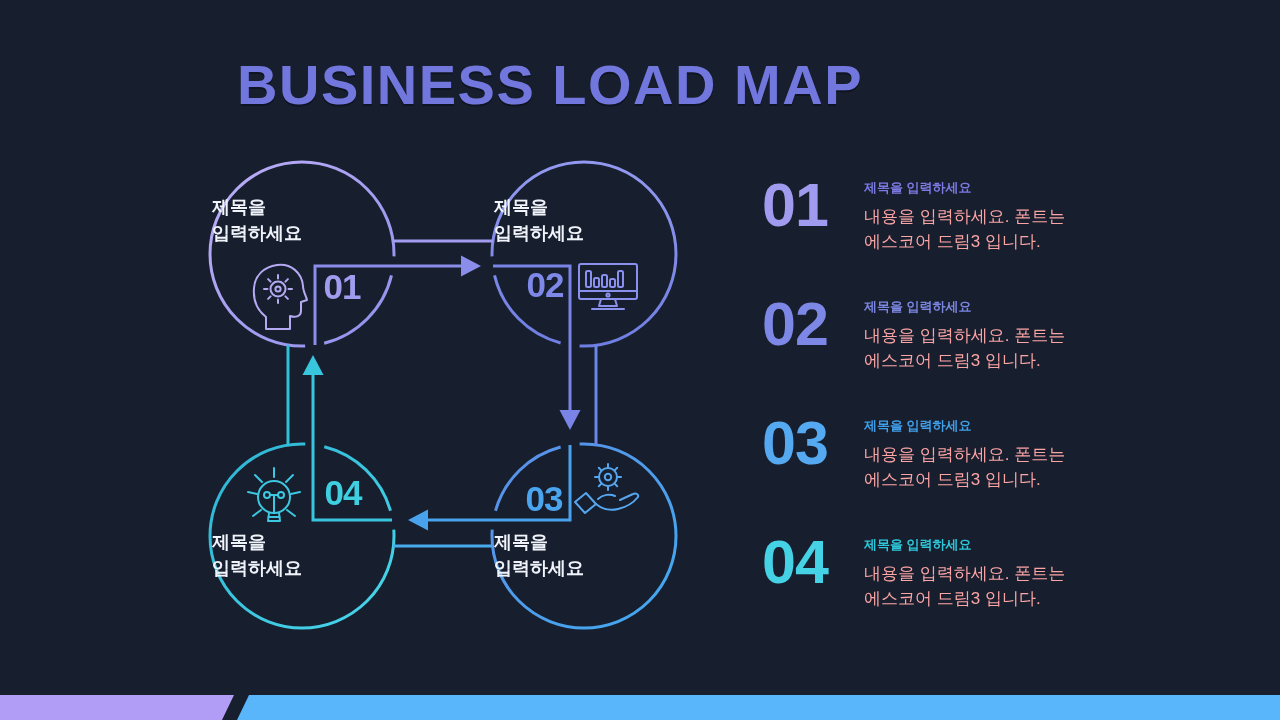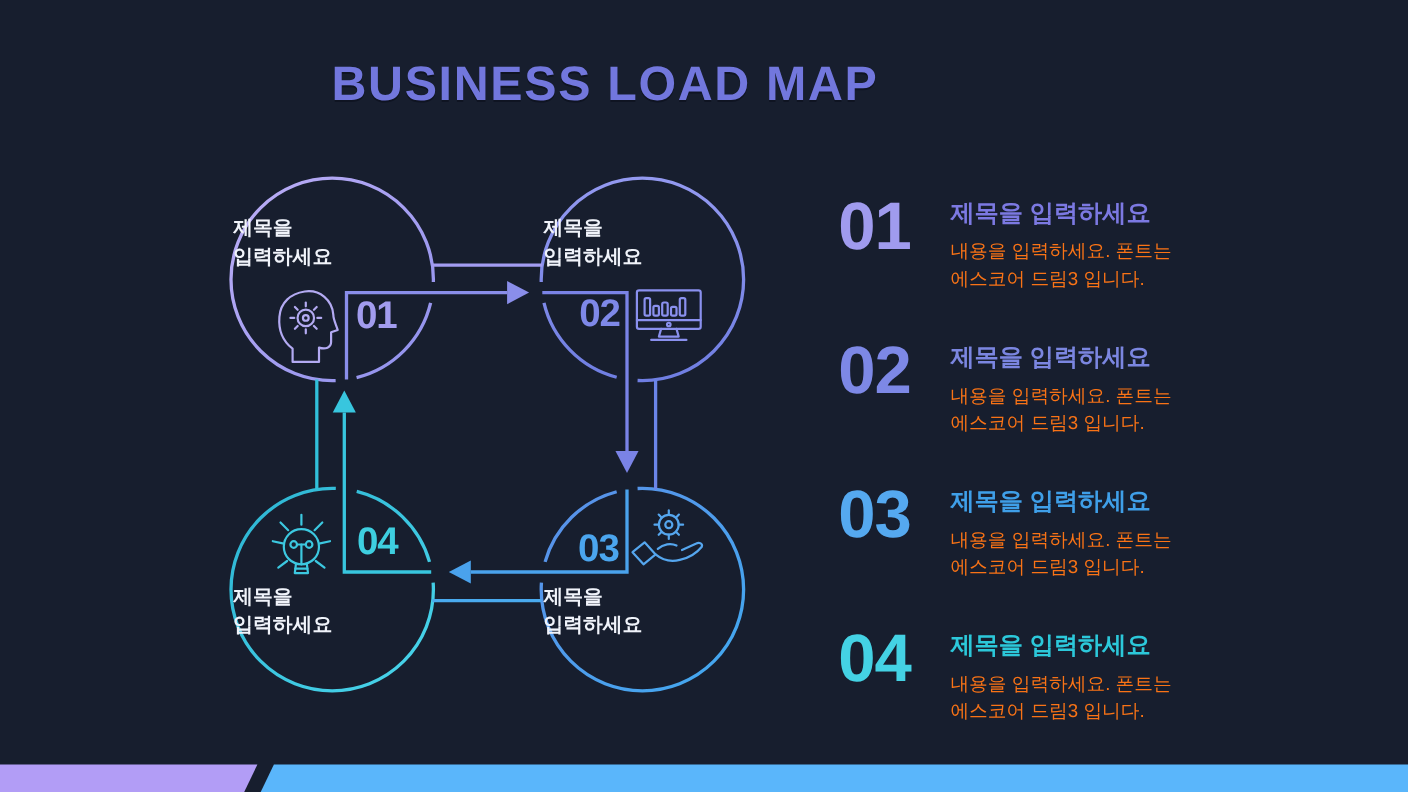--- a/index.html
+++ b/index.html
@@ -11,7 +11,7 @@
   .slide{position:absolute;inset:0;}
   .slide-title{
     position:absolute;left:0;top:52px;width:1100px;
-    text-align:center;font-size:44px;font-weight:bold;letter-spacing:1.5px;
+    text-align:center;font-size:56px;font-weight:bold;letter-spacing:1.5px;
     color:#7277dd;margin:0;
     text-shadow:0 2px 0 rgba(10,14,26,.6);
   }

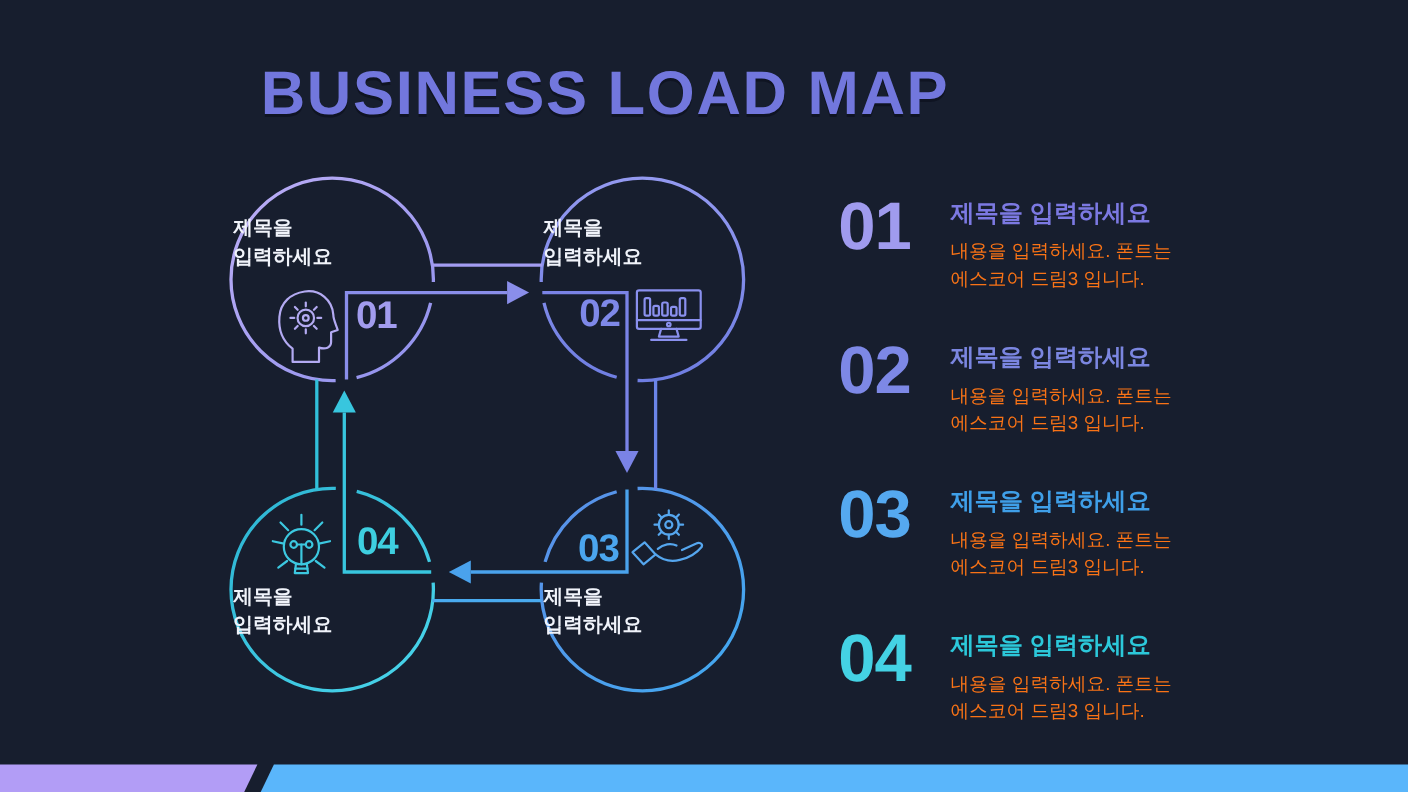--- a/index.html
+++ b/index.html
@@ -39,7 +39,7 @@
     min-width:80px;
   }
   .info-text{padding-top:1px;}
-  .info-title{font-size:22px;font-weight:bold;margin:2px 0 7px 0;}
+  .info-title{font-size:13px;font-weight:bold;margin:2px 0 7px 0;}
   .info-body{font-size:17px;line-height:25px;color:#f97316;}
 </style>
 </head>

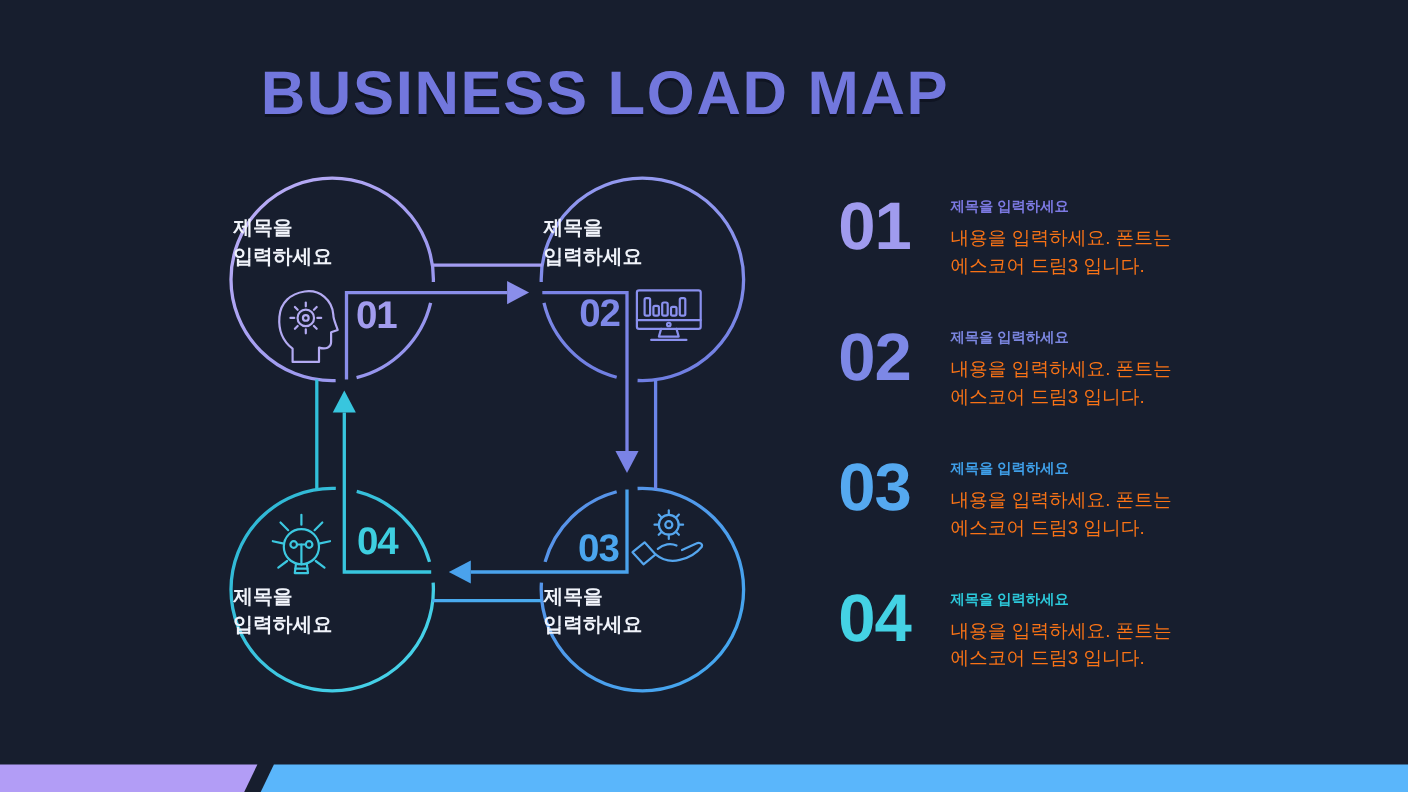--- a/index.html
+++ b/index.html
@@ -40,7 +40,7 @@
   }
   .info-text{padding-top:1px;}
   .info-title{font-size:13px;font-weight:bold;margin:2px 0 7px 0;}
-  .info-body{font-size:17px;line-height:25px;color:#f97316;}
+  .info-body{font-size:17px;line-height:25px;color:#fca5a5;}
 </style>
 </head>
 <body>

